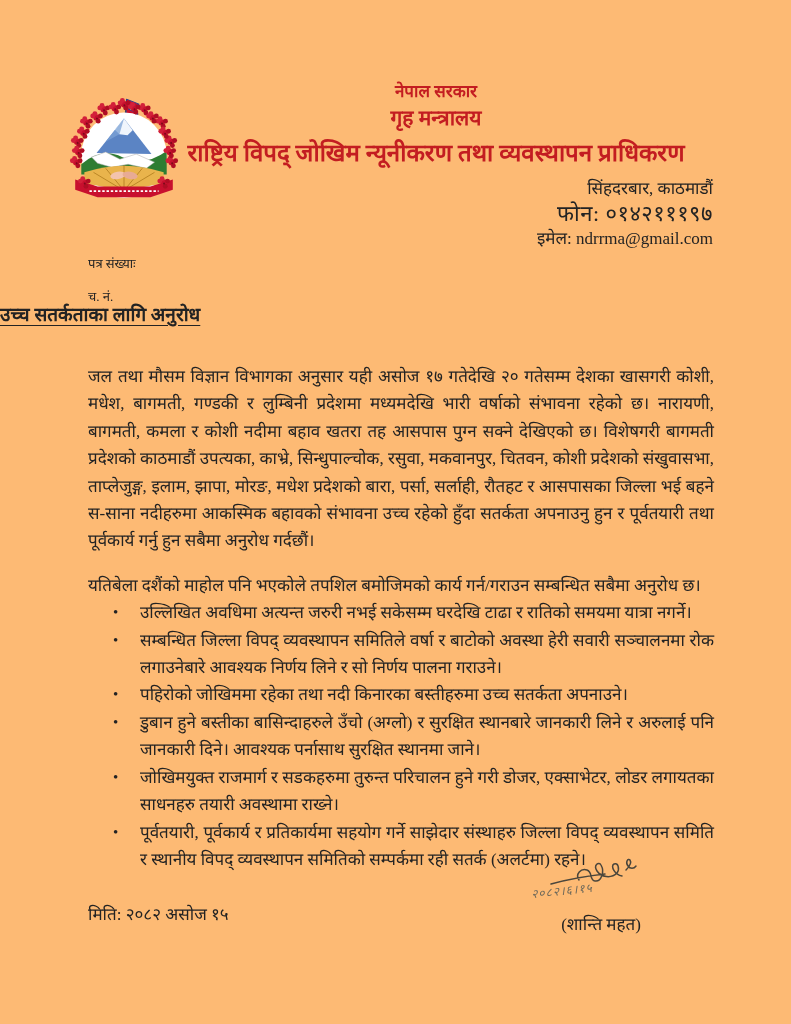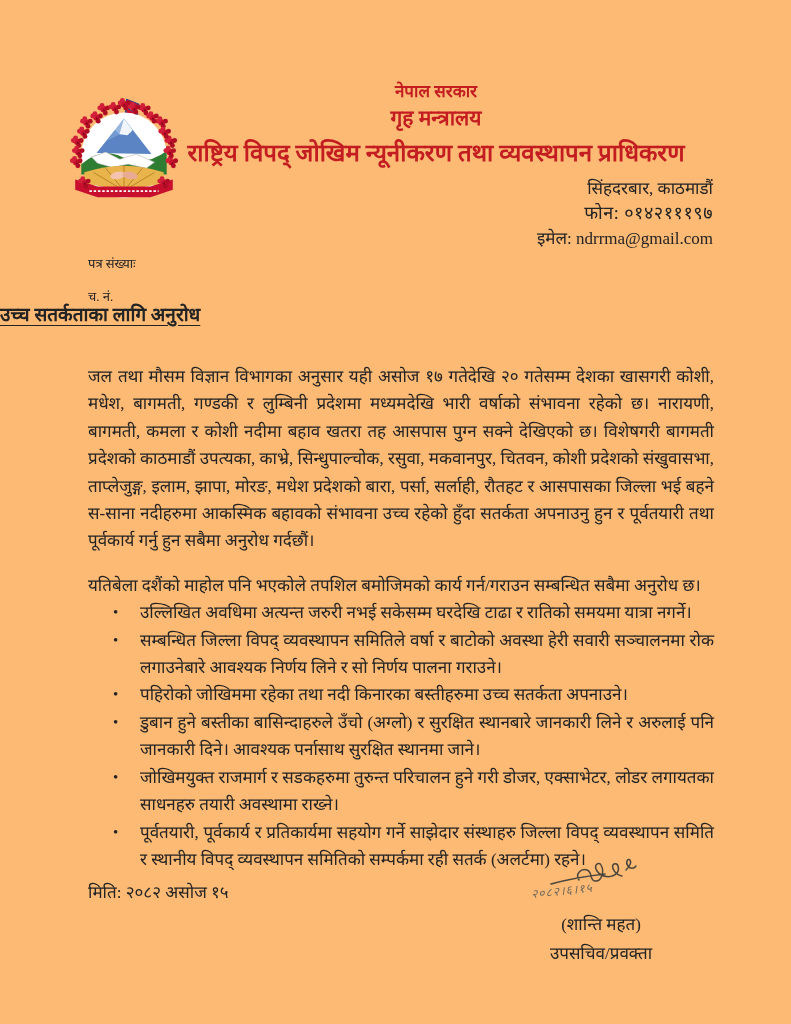--- a/index.html
+++ b/index.html
@@ -24,7 +24,7 @@
   .ministry-line{font-size:21px;line-height:1.45;}
   .authority-line{font-size:24px;line-height:1.3;margin-top:4px;}
   .contact{position:absolute;top:176px;right:78px;text-align:right;font-size:17px;line-height:25px;}
-  .contact .phone-line{font-size:18px;letter-spacing:0.5px;}
+  .contact .phone-line{font-size:22px;letter-spacing:0.5px;}
   .refs{position:absolute;top:247px;left:88px;font-size:13px;line-height:33px;}
   .subject{
     position:absolute;top:301px;left:0;width:100%;

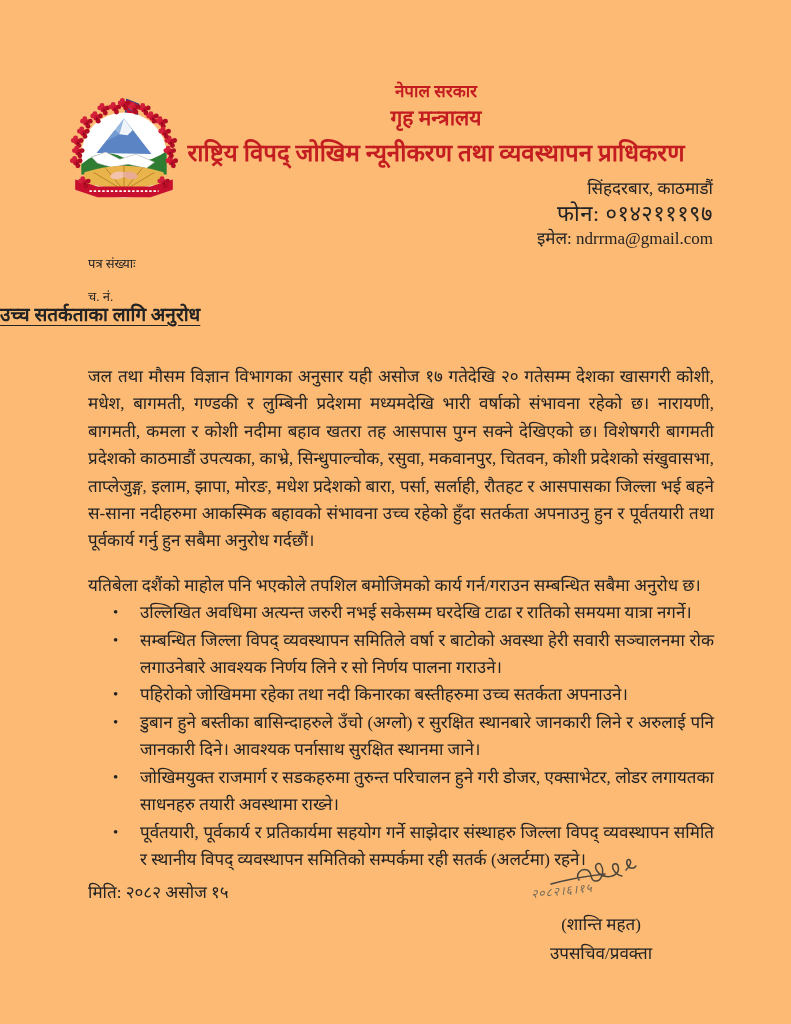--- a/index.html
+++ b/index.html
@@ -39,7 +39,7 @@
   .bullets{list-style:none;margin:0;padding:0;}
   .bullets li{position:relative;padding-left:52px;text-align:justify;}
   .bullets li::before{content:"•";position:absolute;left:25px;top:0;font-size:15px;}
-  .date-line{margin-top:6px;text-align:left;}
+  .date-line{margin-top:28px;text-align:left;}
   .sig-block{position:absolute;top:850px;right:80px;width:220px;text-align:center;font-size:17px;}
   .scribble{position:relative;height:60px;}
   .sig-date{

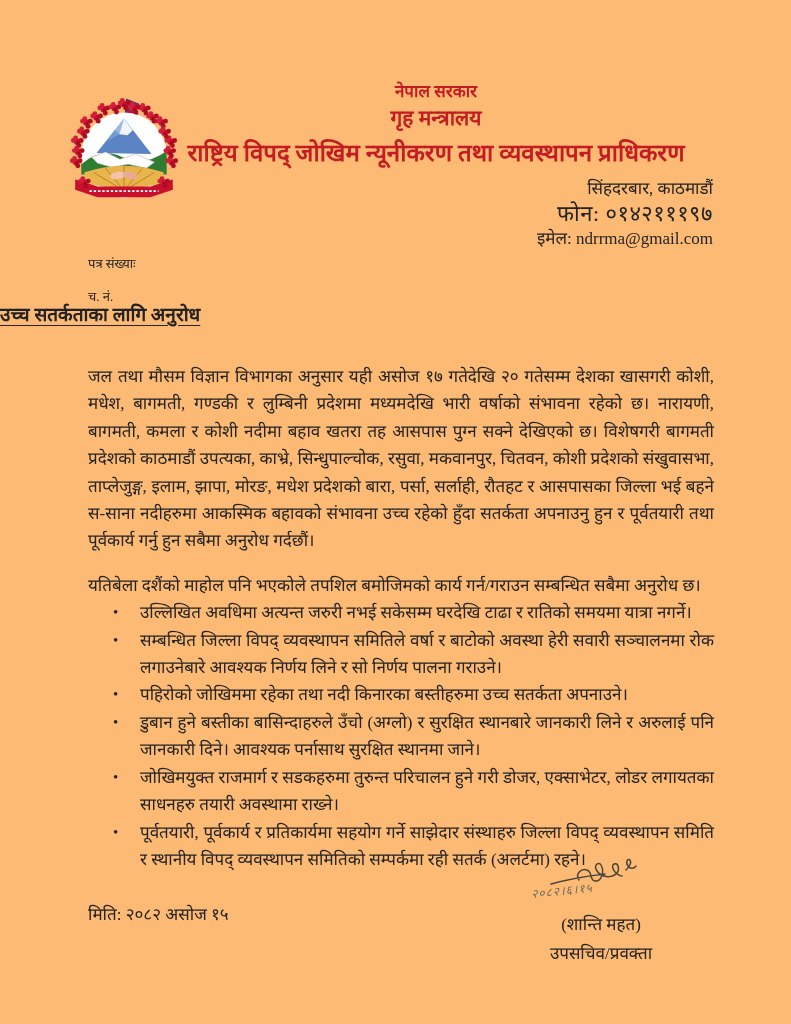--- a/index.html
+++ b/index.html
@@ -179,7 +179,6 @@
       <div class="sig-date">२०८२।६।१५</div>
     </div>
     <div class="sig-name">(शान्ति महत)</div>
-    <div class="sig-title">उपसचिव/प्रवक्ता</div>
   </div>
 
 </div>

